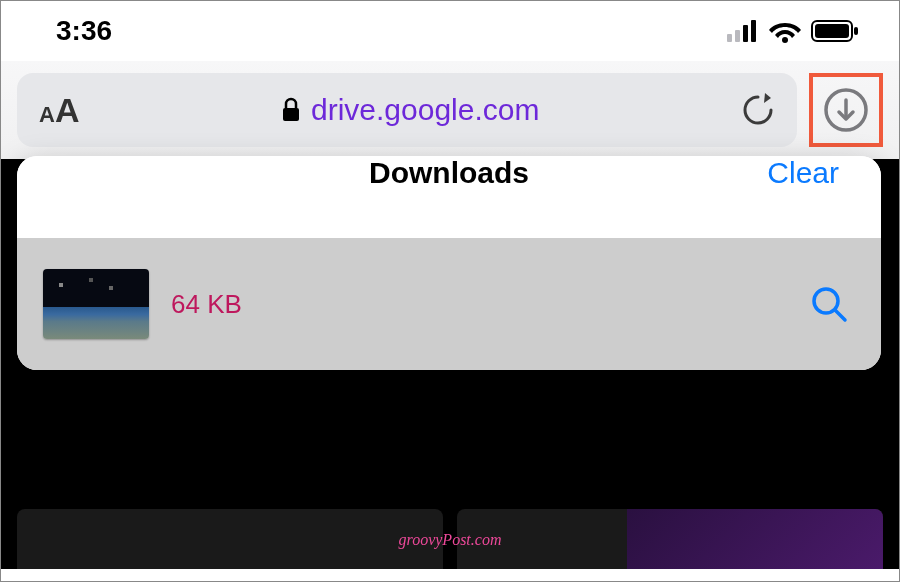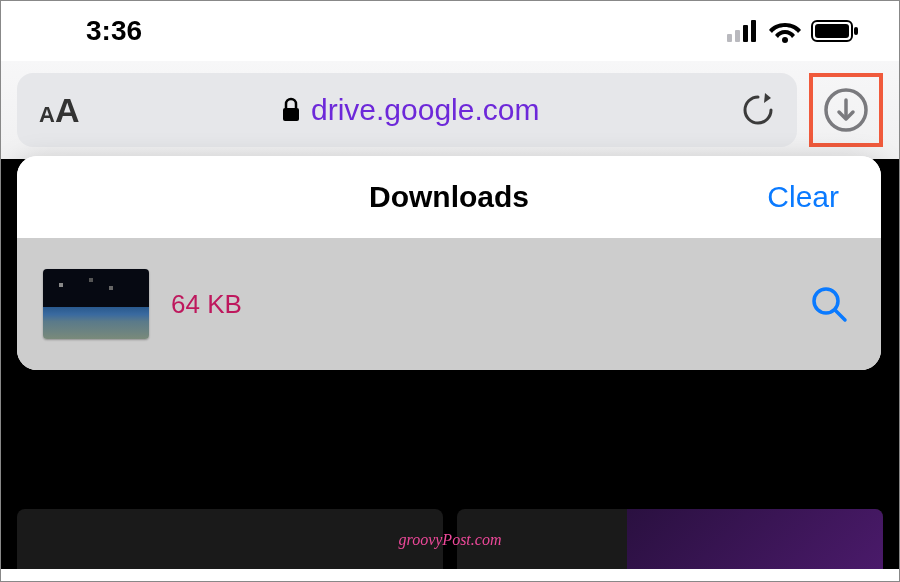--- a/index.html
+++ b/index.html
@@ -5,7 +5,7 @@
     * { margin: 0; padding: 0; box-sizing: border-box; font-family: -apple-system, BlinkMacSystemFont, "SF Pro Text", "Helvetica Neue", sans-serif; }
     body { width: 900px; height: 582px; background: #fff; position: relative; border: 1px solid #888; overflow: hidden; }
     
-    .status-bar { height: 60px; display: flex; align-items: center; justify-content: space-between; padding: 0 40px 0 85px; }
+    .status-bar { height: 60px; display: flex; align-items: center; justify-content: space-between; padding: 0 40px 0 55px; }
     .status-time { font-size: 28px; font-weight: 600; color: #000; }
     .status-icons { display: flex; align-items: center; gap: 10px; }
     

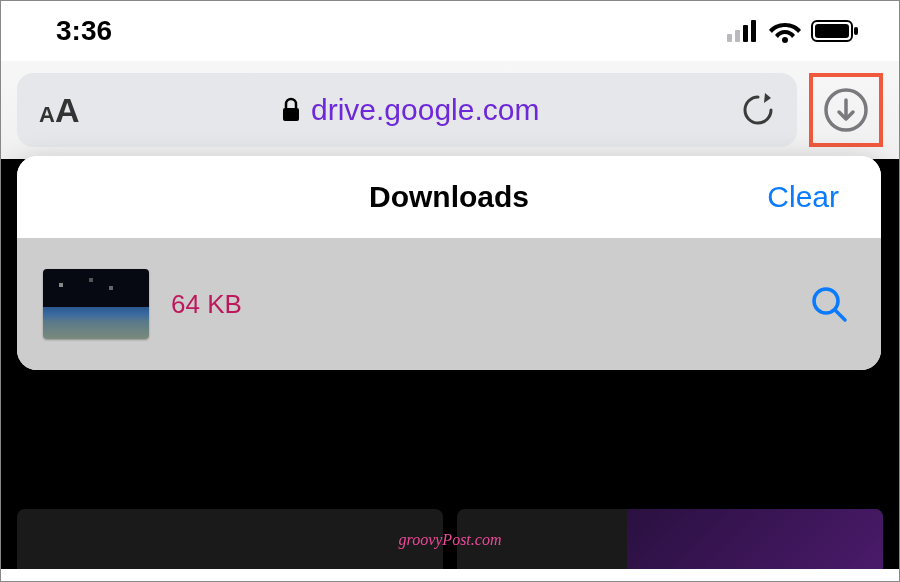--- a/index.html
+++ b/index.html
@@ -22,7 +22,7 @@
     .content-area { background: #000; height: 410px; position: relative; }
     .popover { position: absolute; top: -3px; right: 18px; width: 864px; background: #fff; border-radius: 20px; overflow: hidden; box-shadow: 0 8px 30px rgba(0,0,0,0.25); }
     .popover-arrow { position: absolute; top: -17px; right: 30px; width: 0; height: 0; border-left: 22px solid transparent; border-right: 22px solid transparent; border-bottom: 22px solid #fff; }
-    .popover-header { display: flex; align-items: center; justify-content: center; height: 82px; position: relative; background: #fff; }
+    .popover-header { display: flex; align-items: flex-start; justify-content: center; height: 82px; position: relative; background: #fff; }
     .popover-title { font-size: 30px; font-weight: 700; color: #000; }
     .clear-btn { position: absolute; right: 42px; font-size: 30px; color: #0a7aff; font-weight: 400; }
     .download-row { display: flex; align-items: center; padding: 20px 26px; gap: 22px; background: #cdcdcd; min-height: 132px; }

